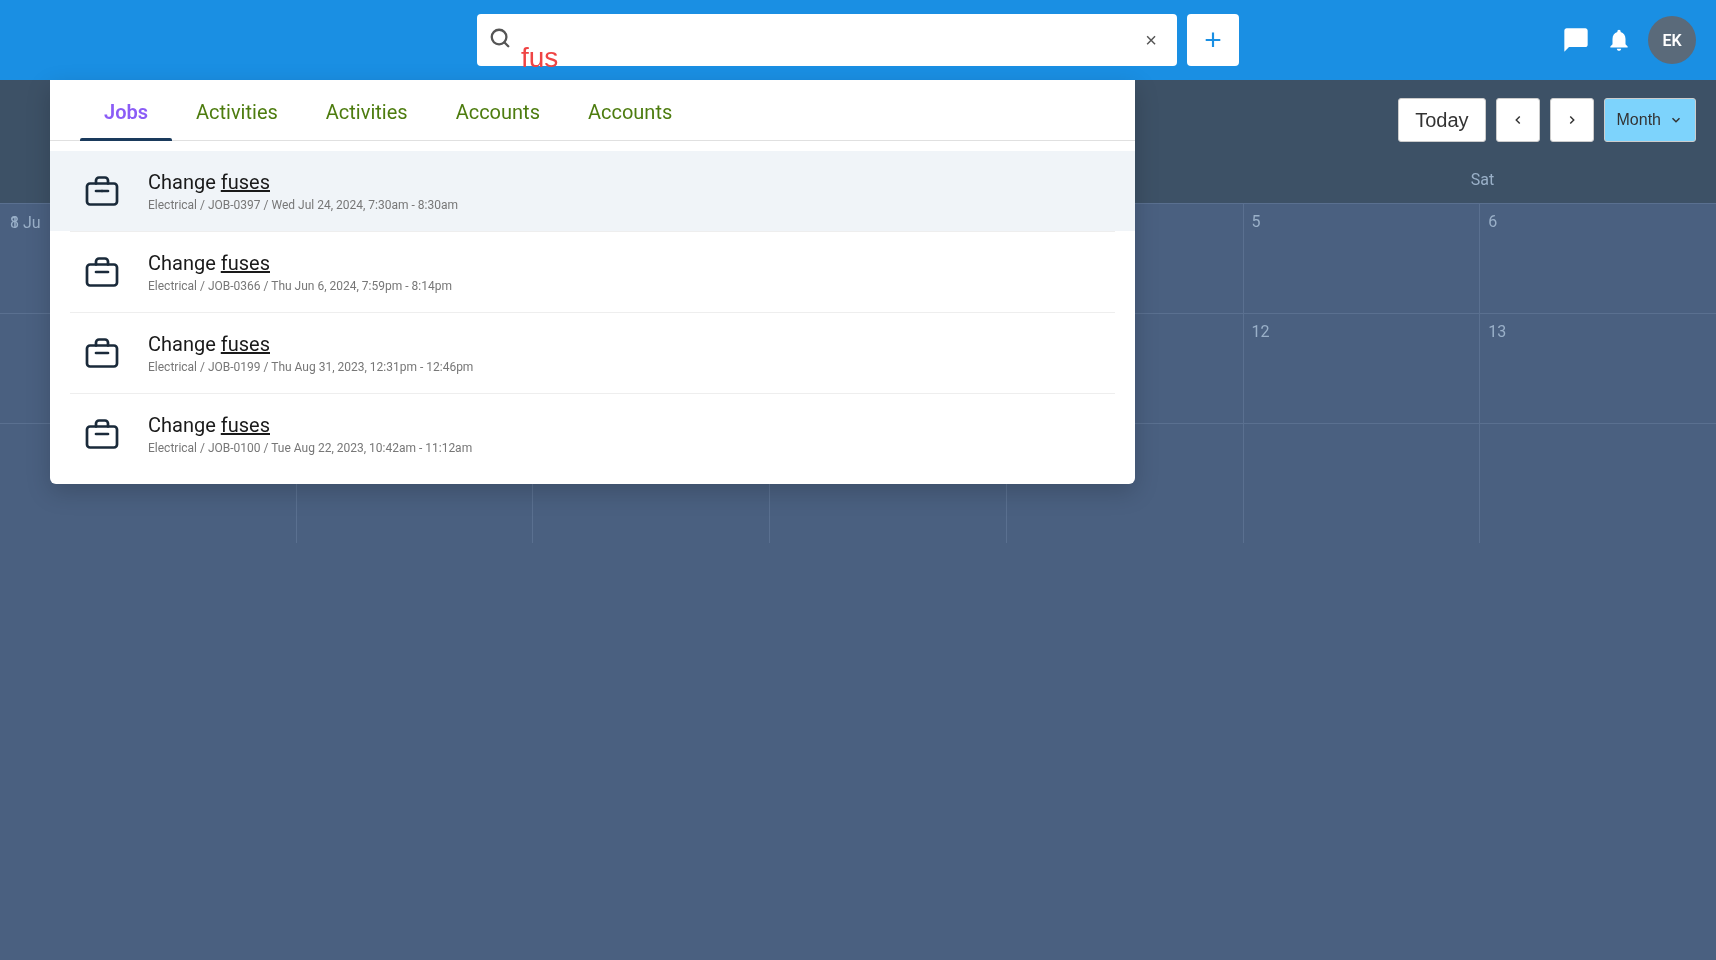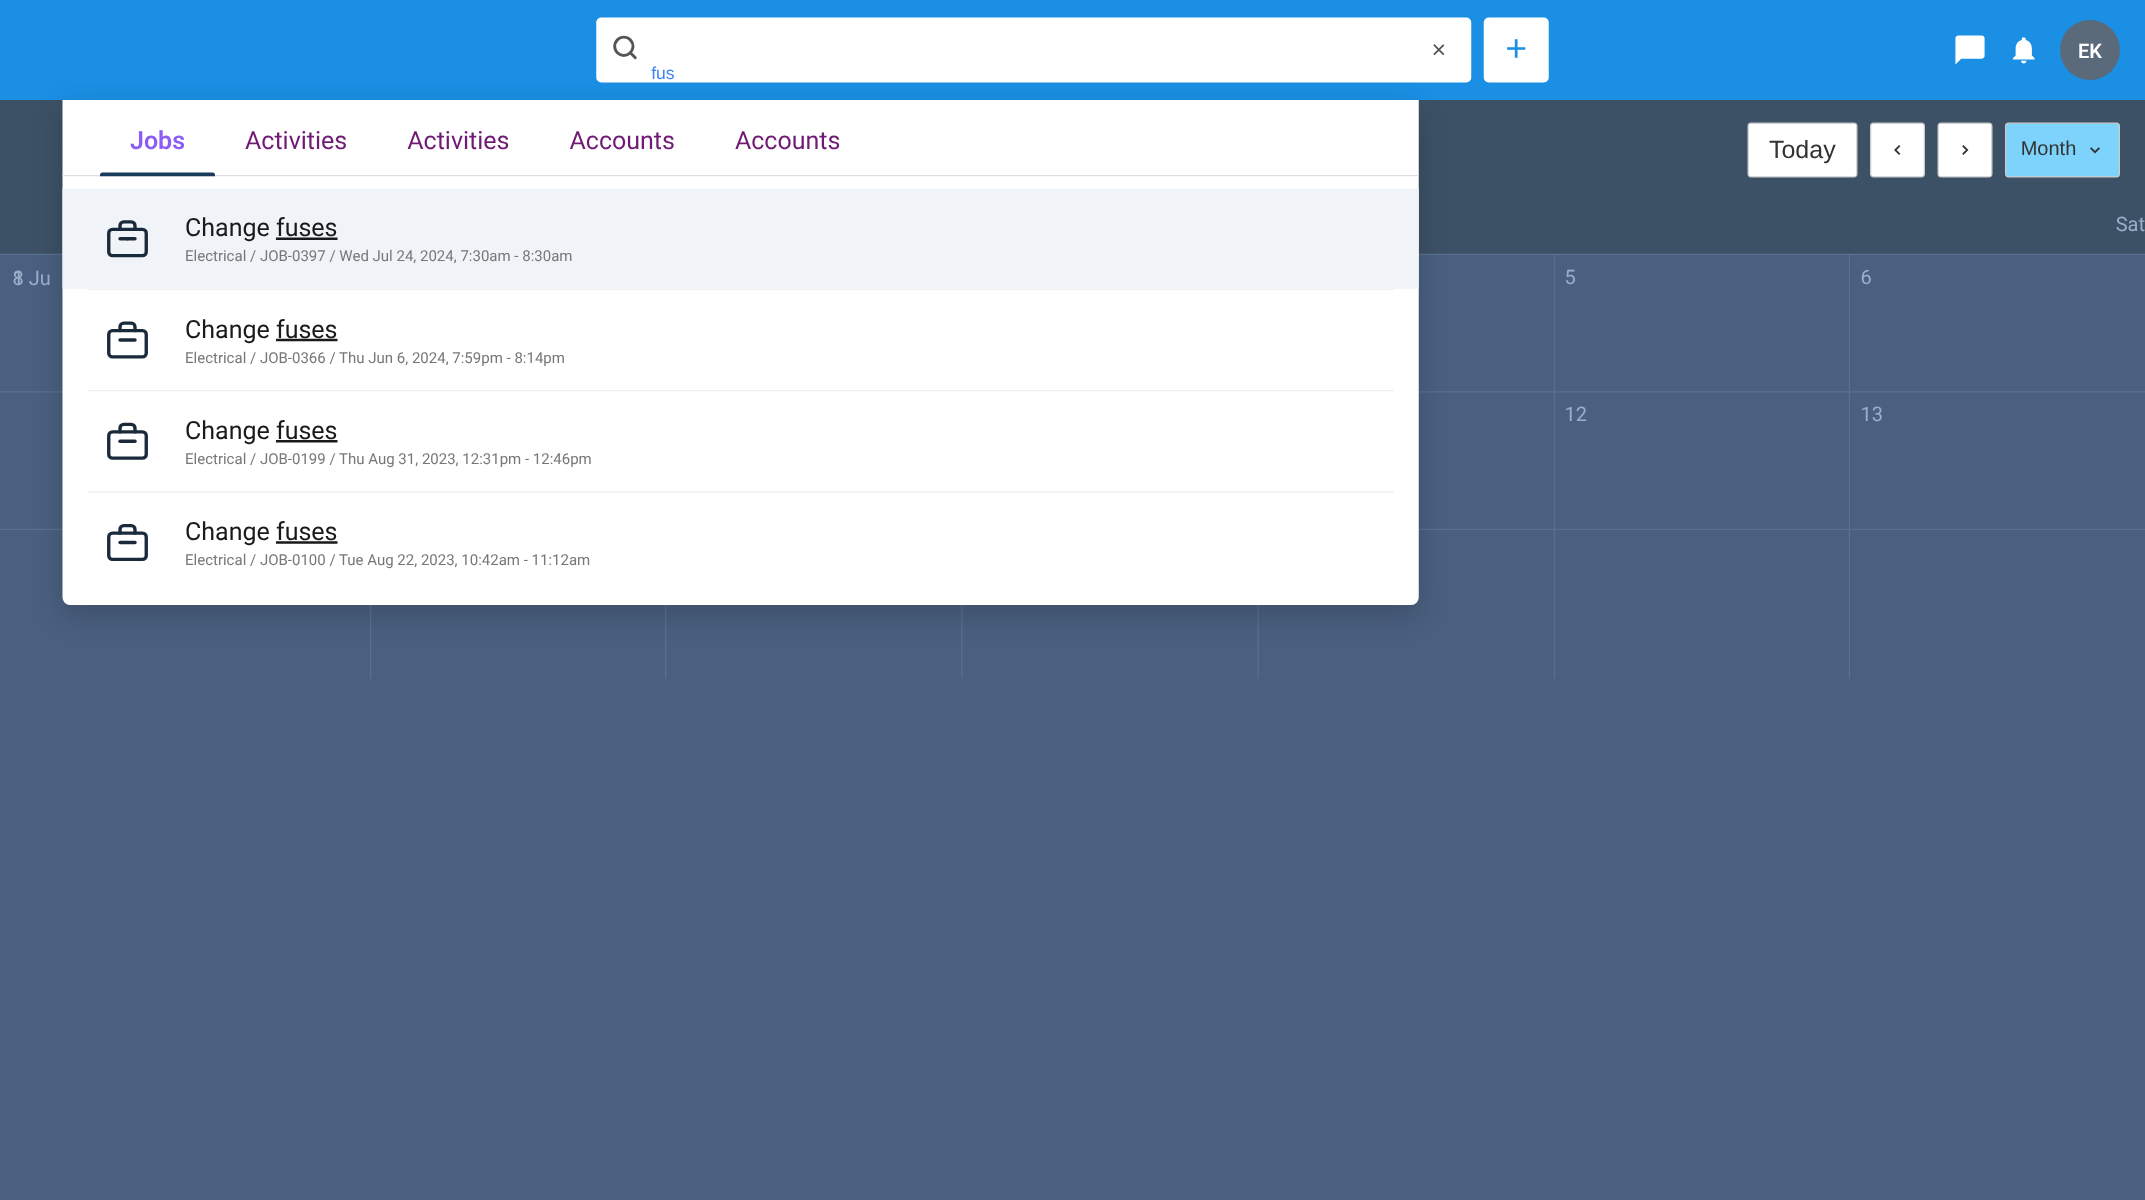--- a/index.html
+++ b/index.html
@@ -49,8 +49,8 @@
     .search-input {
       border: none;
       outline: none;
-      font-size: 14px;
-      color: #3b82f6;
+      font-size: 28px;
+      color: #ef4444;
       flex: 1;
       background: transparent;
       margin-top: 36px;

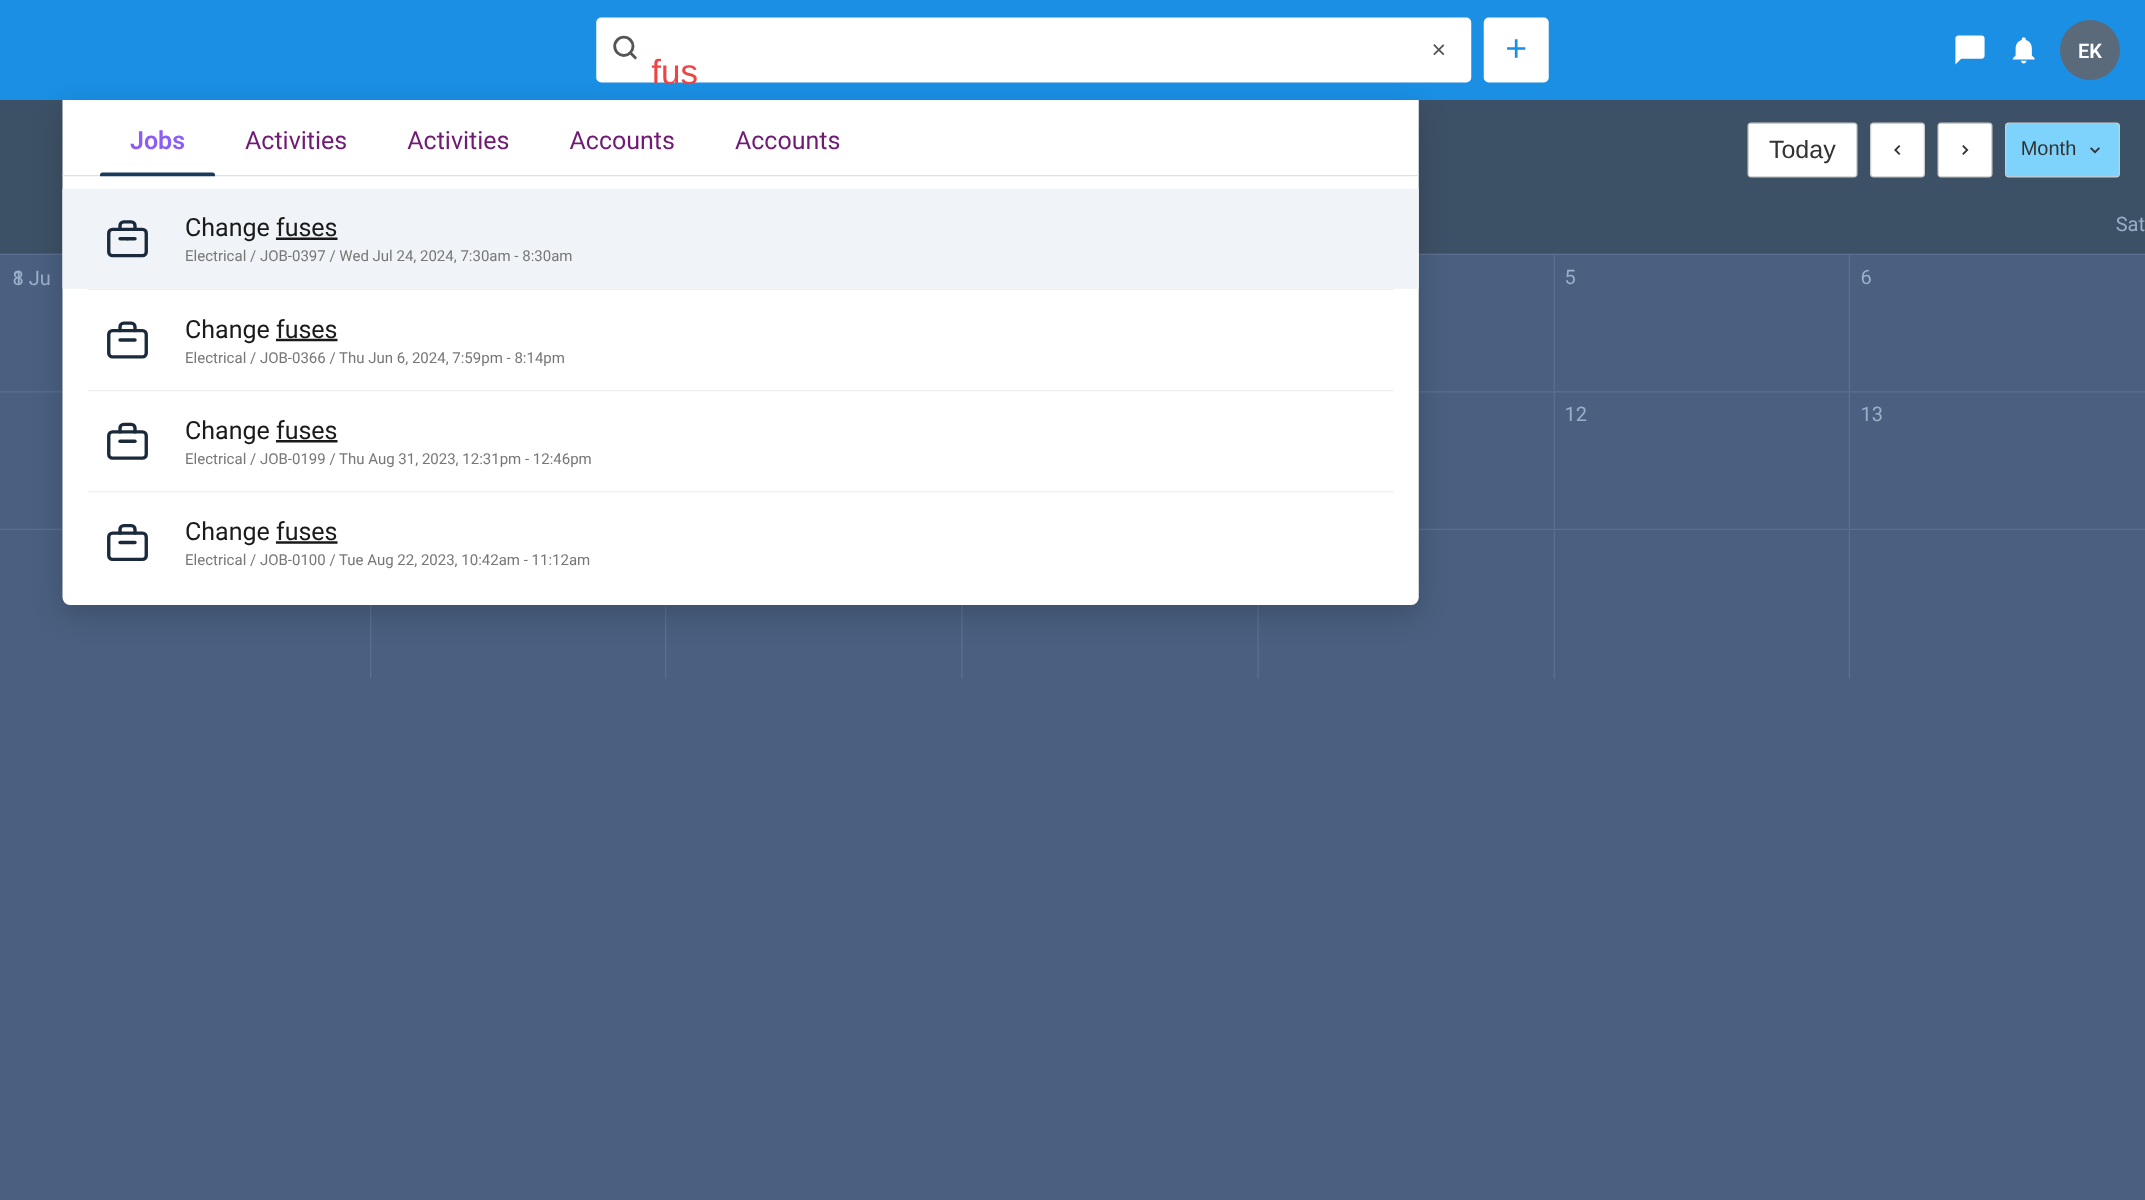--- a/index.html
+++ b/index.html
@@ -231,7 +231,7 @@
     .tab-item {
       padding: 20px 24px 16px;
       font-size: 20px;
-      color: #701a75;
+      color: #4d7c0f;
       cursor: pointer;
       position: relative;
       white-space: nowrap;

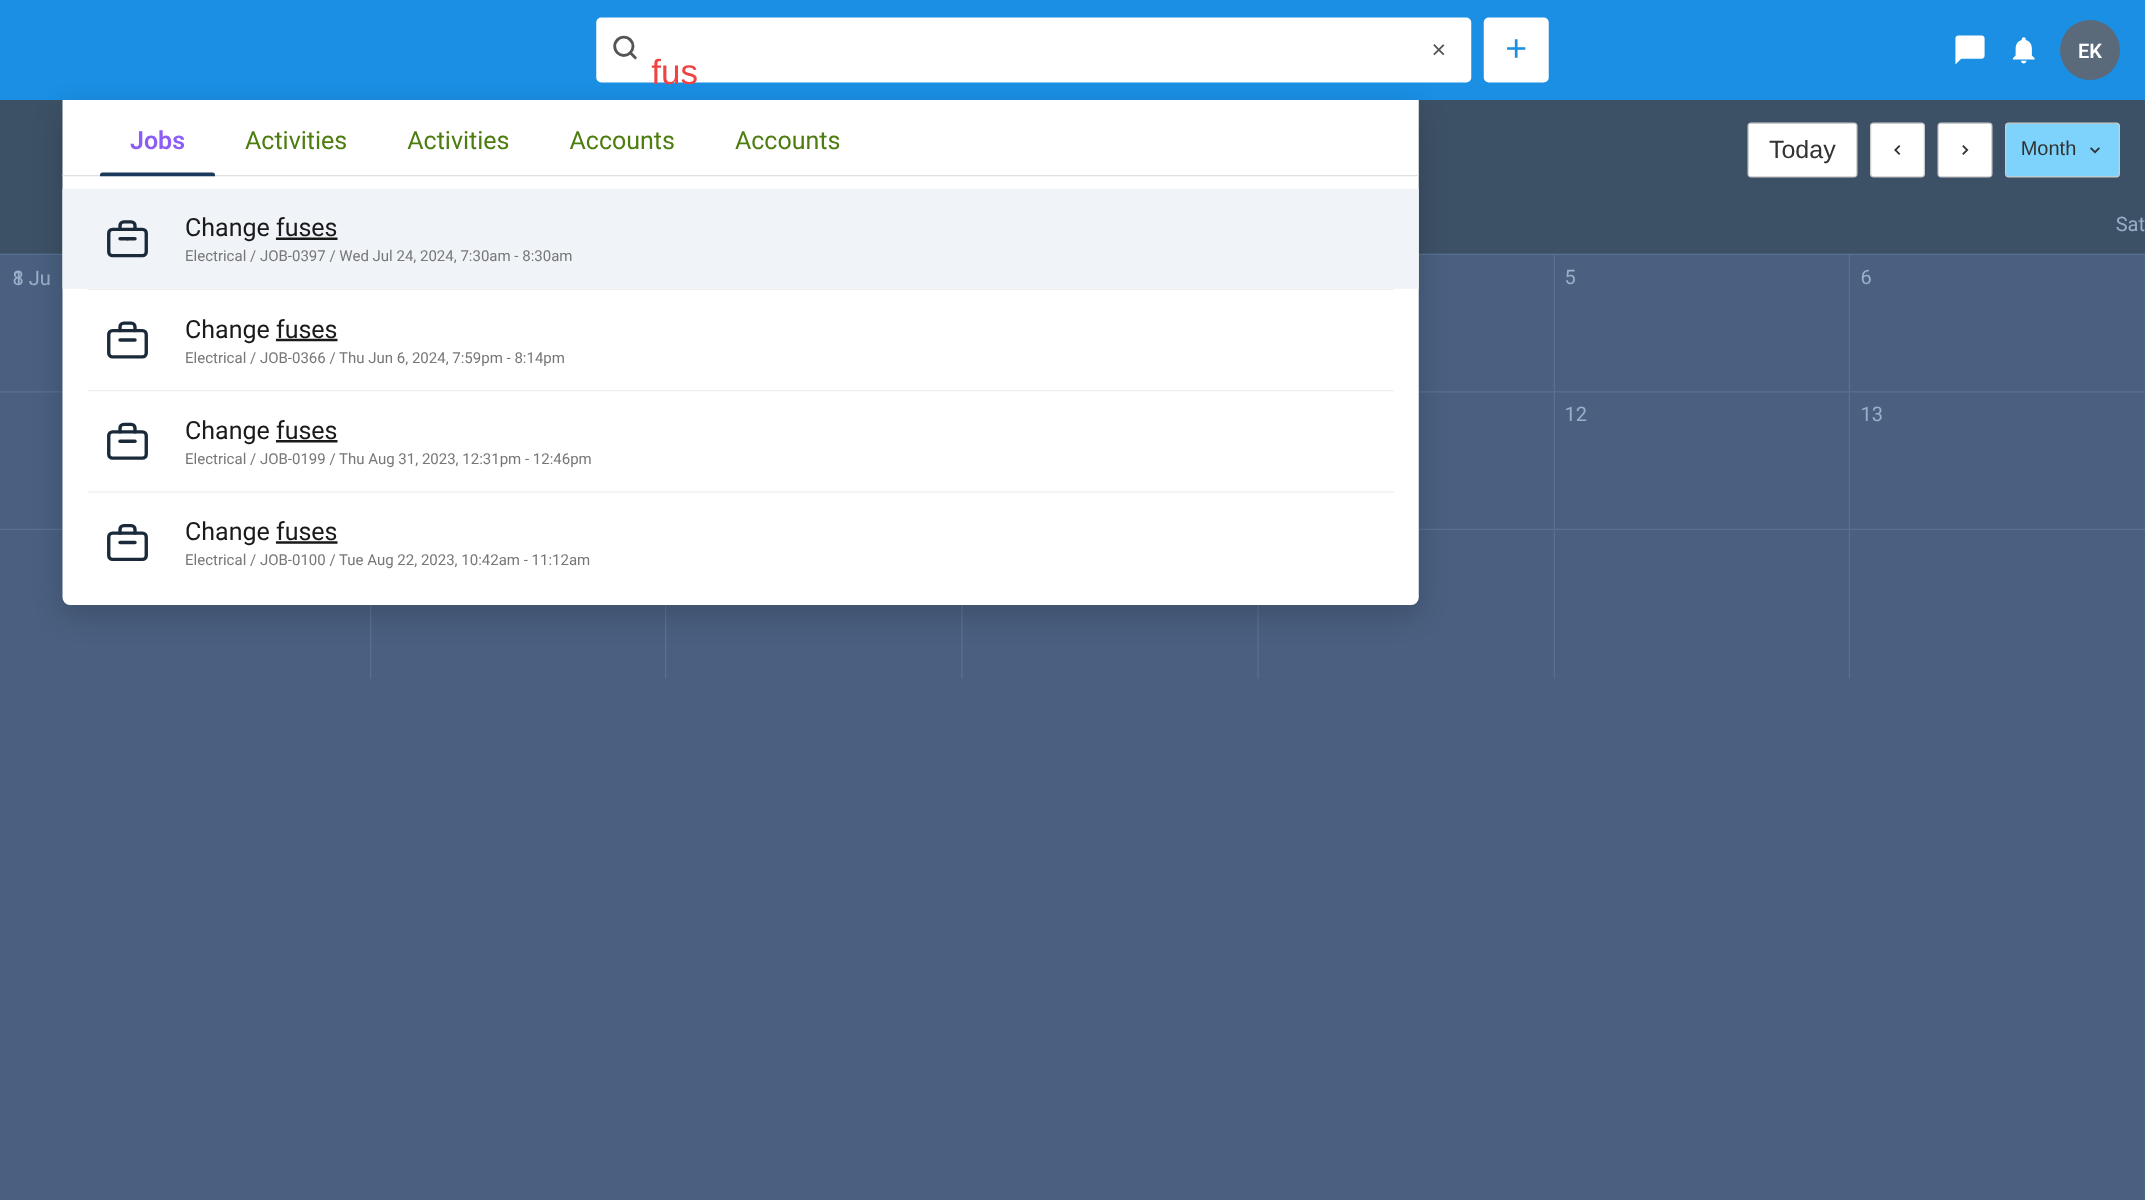--- a/index.html
+++ b/index.html
@@ -186,7 +186,7 @@
 
     .cal-col-header {
       flex: 1;
-      text-align: right;
+      text-align: left;
       color: #9ab0c8;
       font-size: 16px;
       padding: 10px 0 14px;

